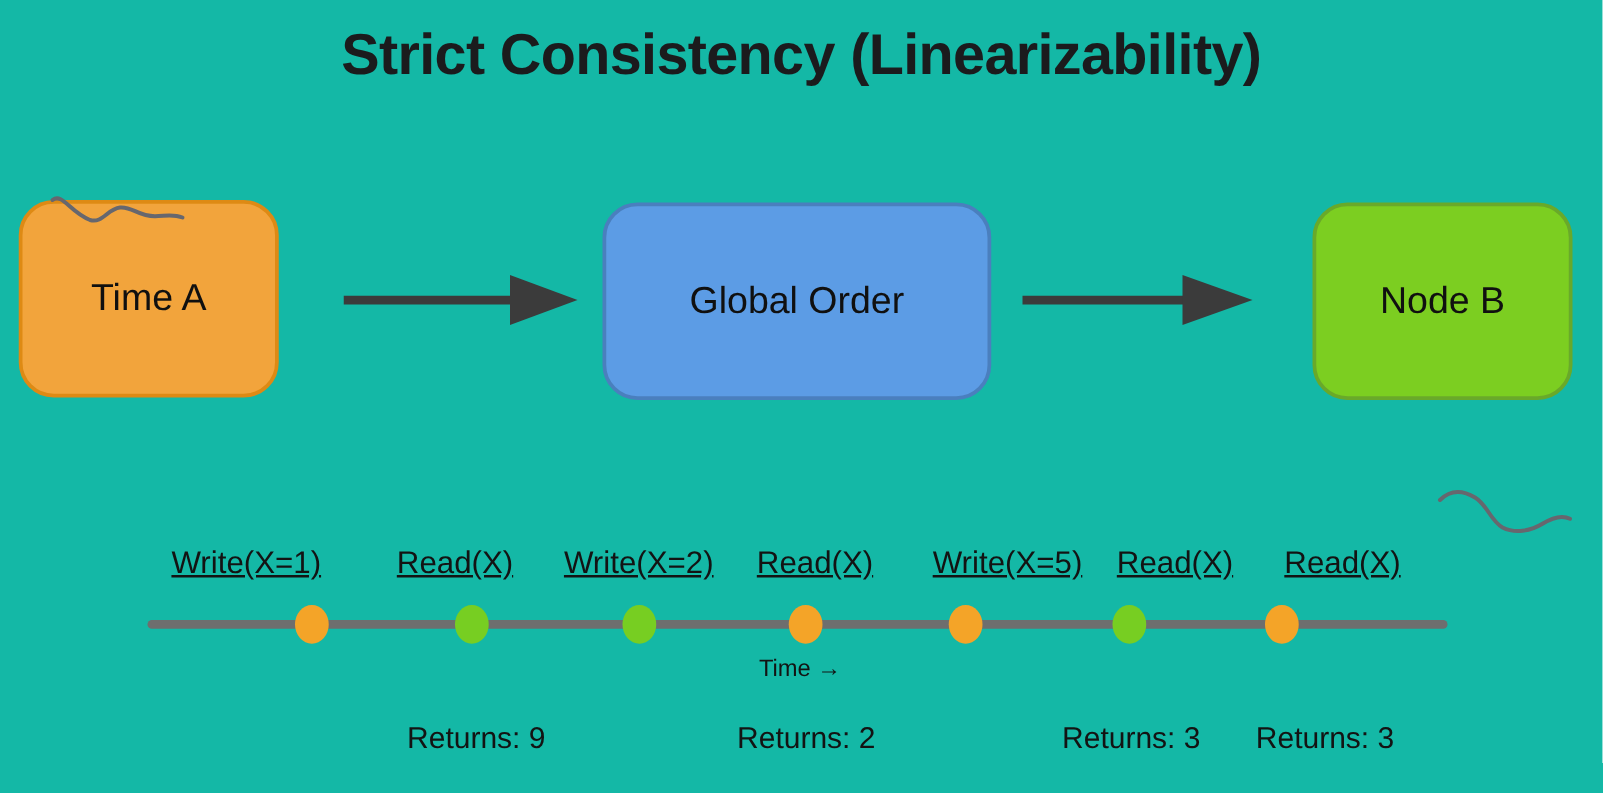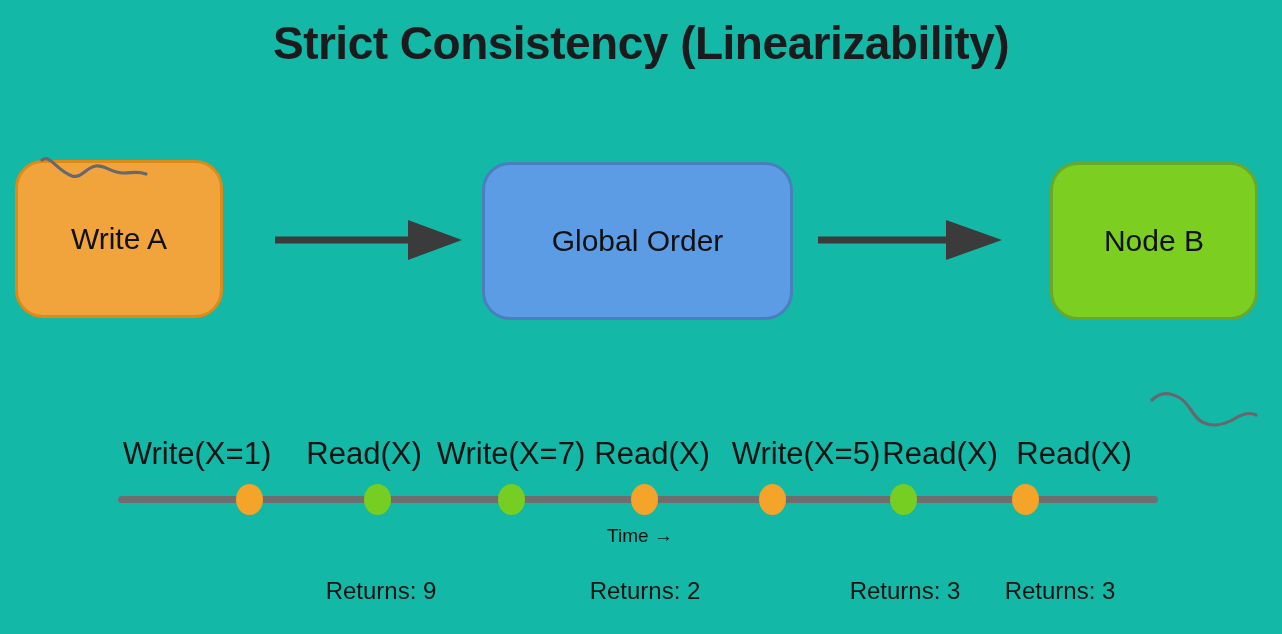--- a/index.html
+++ b/index.html
@@ -61,7 +61,7 @@
   <div class="title">Strict Consistency (Linearizability)</div>
 
   <div class="node node-a" style="background-color: rgb(242, 164, 60); border-color: rgb(222, 138, 20);">
-    <span>Write A</span>
+    <span>Time A</span>
   </div>
   <div class="node node-global" style="background-color: rgb(92, 156, 229); border-color: rgb(74, 127, 190);">
     <span>Global Order</span>

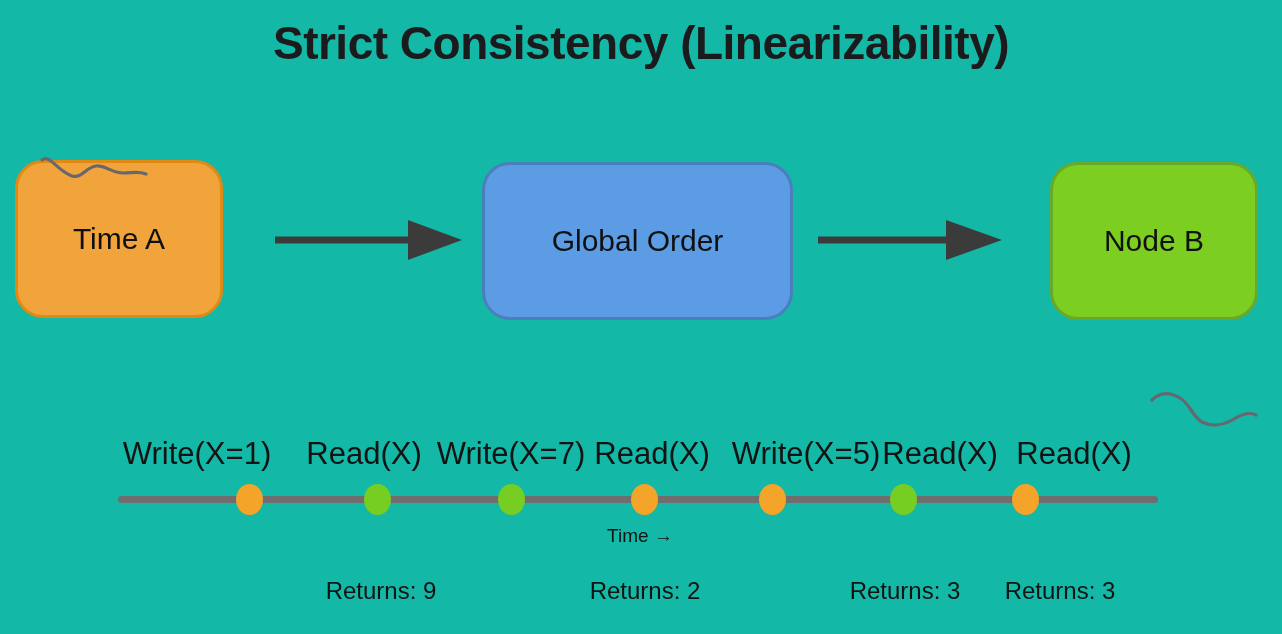--- a/index.html
+++ b/index.html
@@ -39,7 +39,7 @@
   .d4 { left:759px; } .d5 { left:890px; } .d6 { left:1012px; }
   .ev {
     position:absolute; top:436px; transform:translateX(-50%);
-    font-size:31px; color:var(--label-text); white-space:nowrap;
+    font-size:25px; color:var(--label-text); white-space:nowrap;text-decoration:underline;
   }
   .e0 { left:197px; } .e1 { left:364px; } .e2 { left:511px; } .e3 { left:652px; }
   .e4 { left:806px; } .e5 { left:940px; } .e6 { left:1074px; }

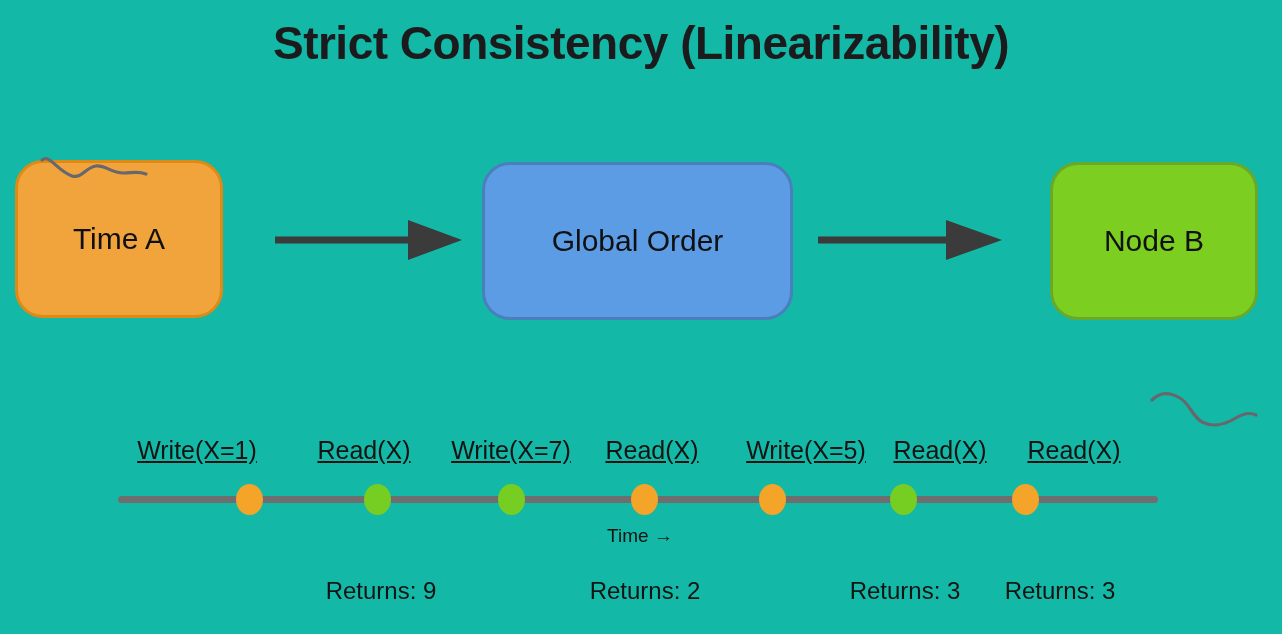--- a/index.html
+++ b/index.html
@@ -90,7 +90,7 @@
 
   <span class="ev e0">Write(X=1)</span>
   <span class="ev e1">Read(X)</span>
-  <span class="ev e2">Write(X=7)</span>
+  <span class="ev e2">Write(X=2)</span>
   <span class="ev e3">Read(X)</span>
   <span class="ev e4">Write(X=5)</span>
   <span class="ev e5">Read(X)</span>

